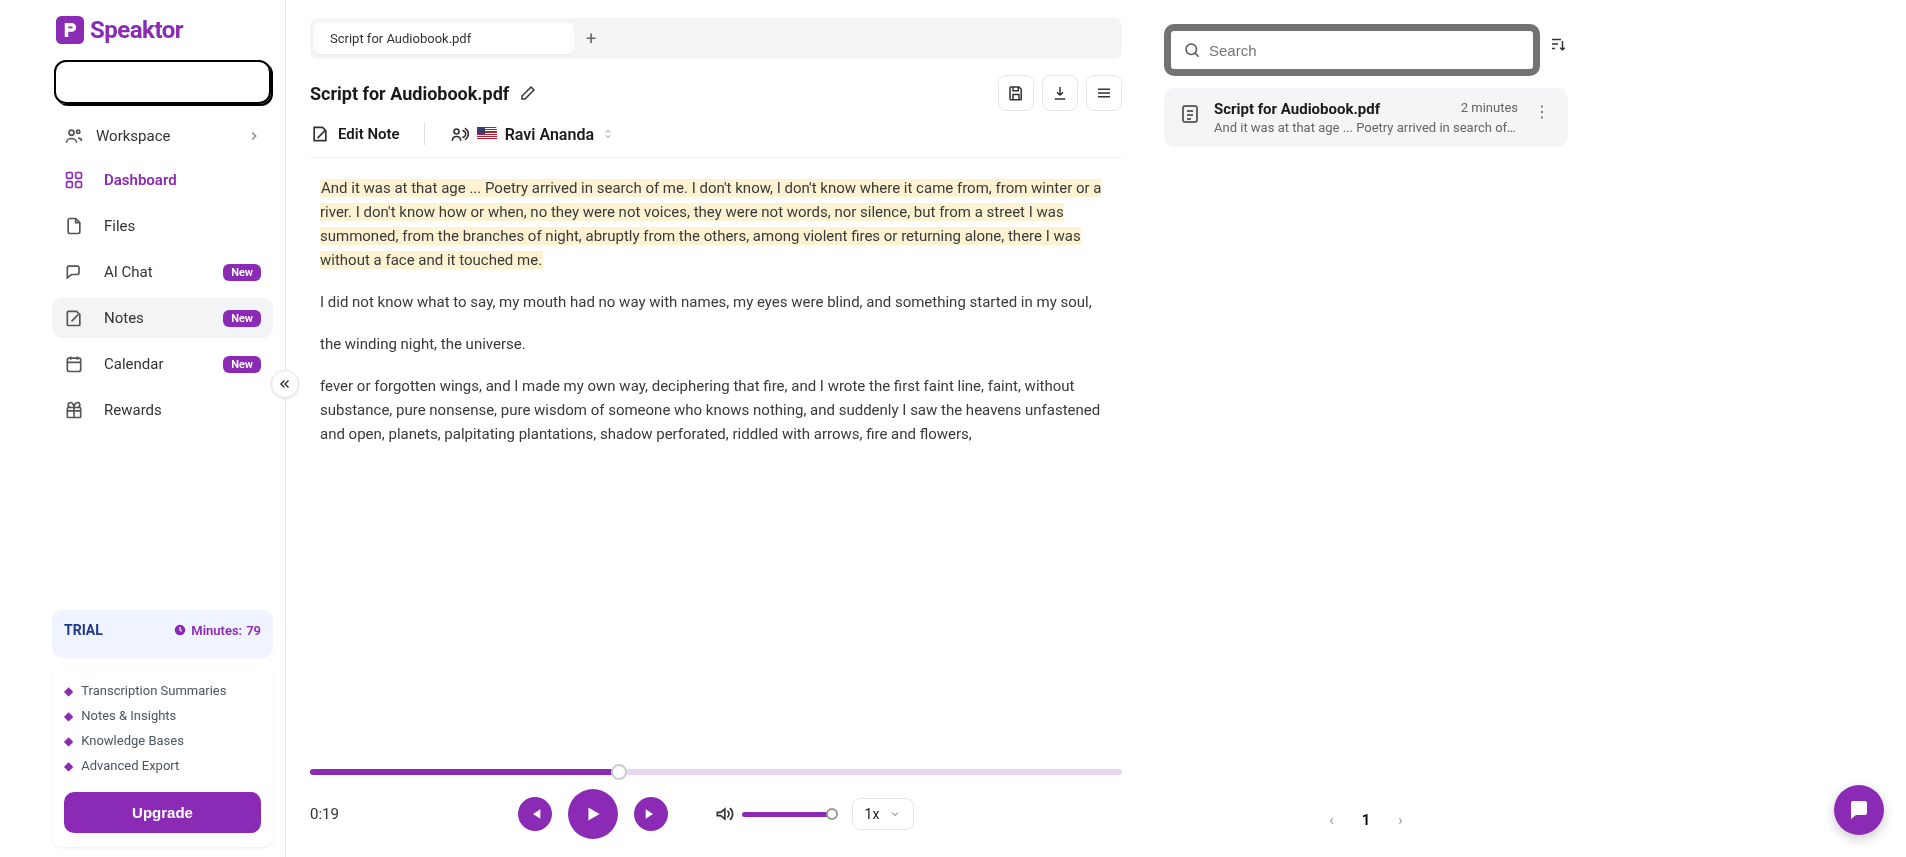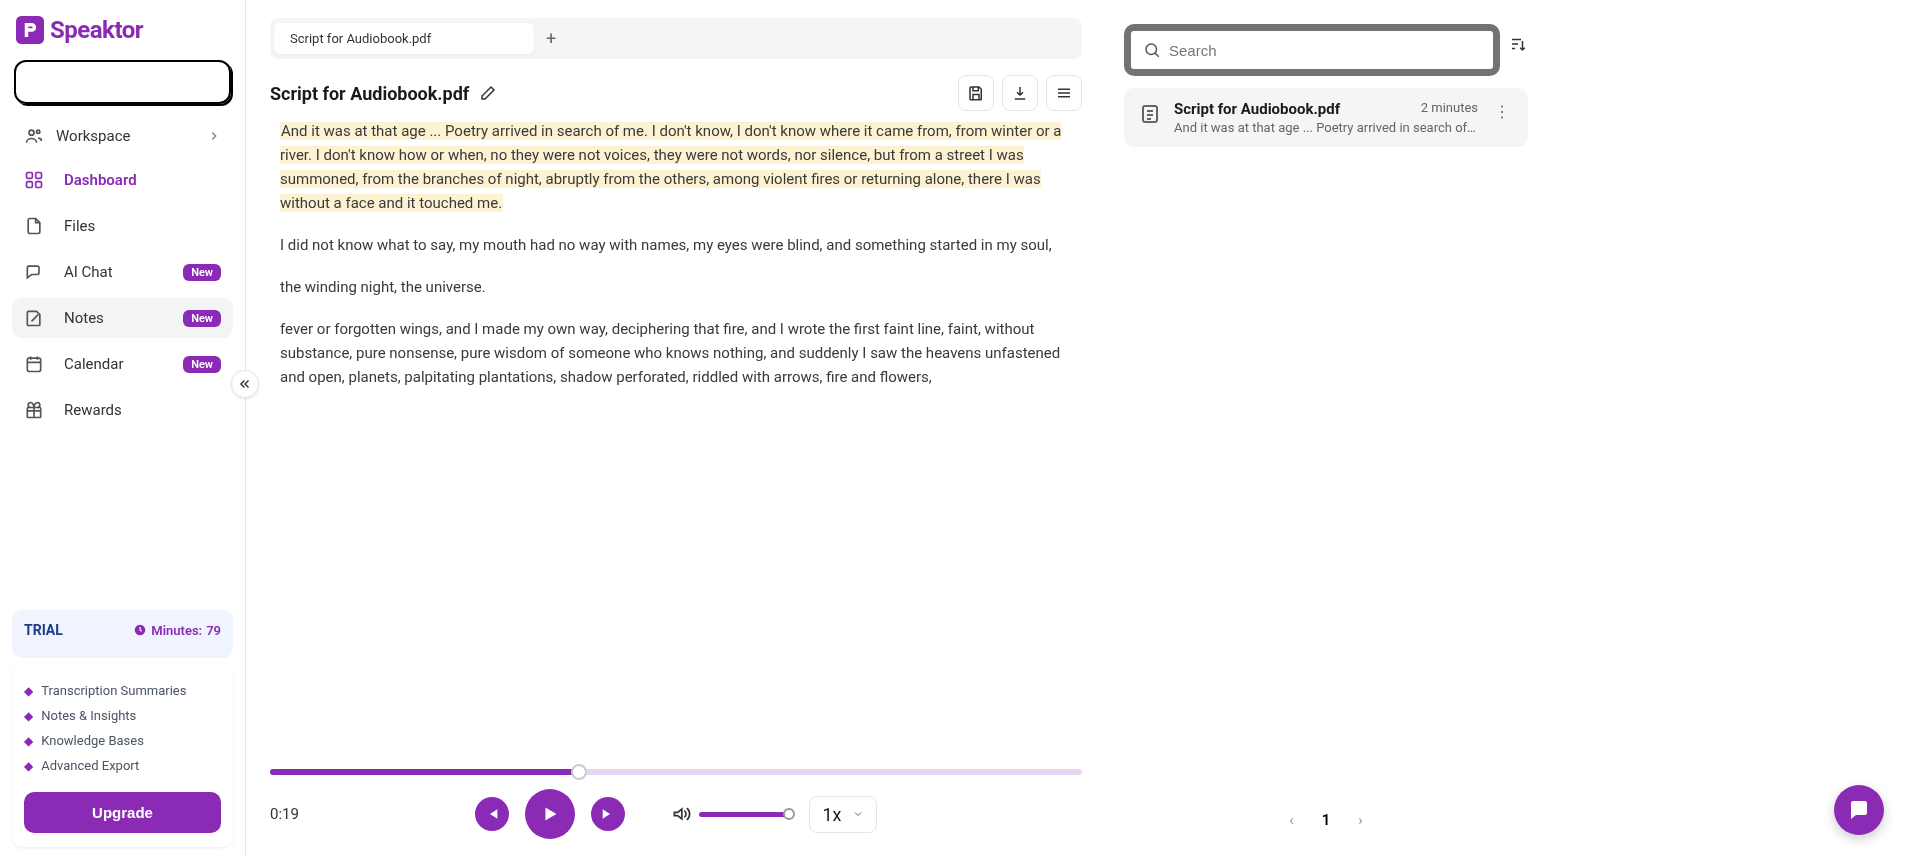--- a/index.html
+++ b/index.html
@@ -5,7 +5,7 @@
 * { box-sizing: border-box; margin: 0; padding: 0; }
 body { font-family: -apple-system, BlinkMacSystemFont, "Segoe UI", Roboto, sans-serif; background: #fff; color: #1a1a1a; overflow: hidden; }
 .app { display: flex; height: 857px; width: 1906px; }
-.sidebar { width: 246px; border-right: 1px solid #e5e5e5; display: flex; flex-direction: column; padding: 10px 12px; position: relative; }
+.sidebar { width: 246px; border-right: 1px solid #e5e5e5; display: flex; flex-direction: column; padding: 10px 12px; position: relative; margin-left: 40px; }
 .logo { display: flex; align-items: center; gap: 6px; padding: 6px 4px 12px 4px; }
 .logo svg { width: 28px; height: 28px; }
 .logo-text { font-size: 24px; font-weight: 700; color: #8b2bb5; letter-spacing: -0.5px; }

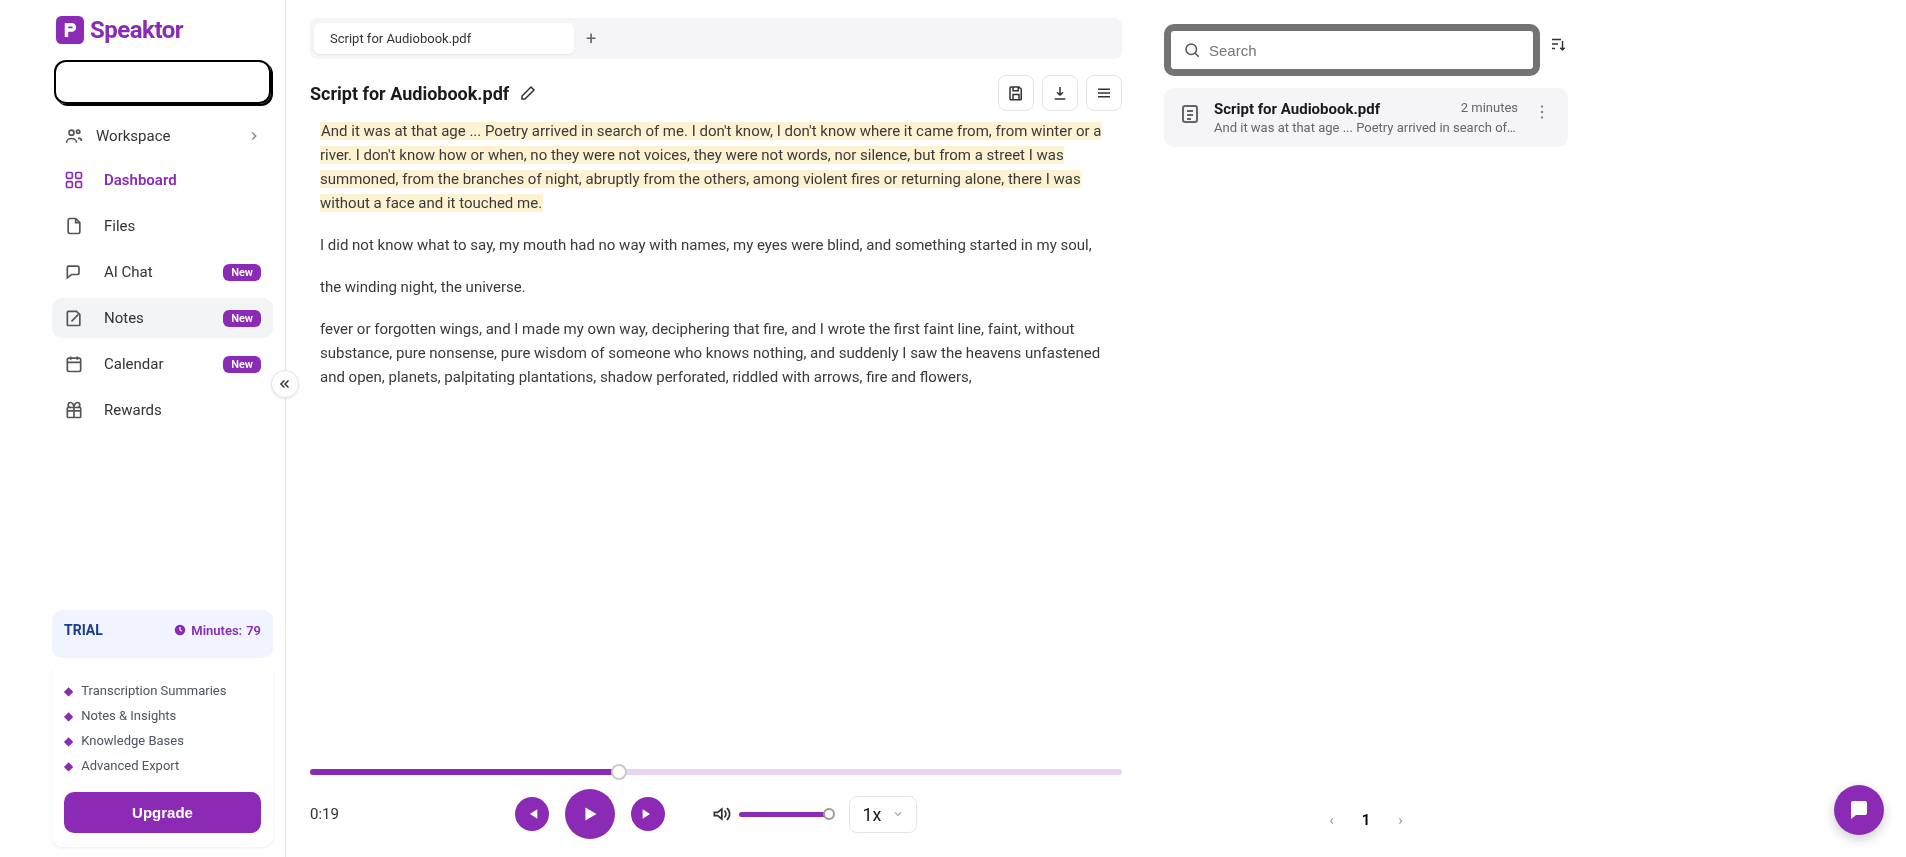--- a/index.html
+++ b/index.html
@@ -225,6 +225,27 @@
             </div>
         </div>
       </div>
+      <div class="toolbar">
+        <div class="tool-btn">
+          <svg width="20" height="20" viewBox="0 0 24 24" fill="none" stroke="#333" stroke-width="2">
+              <path d="M5 4h10l4 4v12H5z"></path>
+              <path d="M9 17l9-9"></path>
+            </svg>
+          <span>Edit Note</span>
+        </div>
+        <div class="divider"></div>
+        <div class="voice-sel">
+          <svg width="20" height="20" viewBox="0 0 24 24" fill="none" stroke="#333" stroke-width="2">
+              <circle cx="9" cy="9" r="3"></circle>
+              <path d="M4 20c0-3 2-5 5-5s5 2 5 5M16 8a4 4 0 010 8M19 5a8 8 0 010 14"></path>
+            </svg>
+          <span class="flag"></span>
+          <span style="font-weight:600">Ravi Ananda</span>
+          <svg width="12" height="12" viewBox="0 0 24 24" fill="none" stroke="#888" stroke-width="2">
+              <path d="M8 9l4-4 4 4M8 15l4 4 4-4"></path>
+            </svg>
+        </div>
+      </div>
       <div class="content">
         <p><span class="highlight">And it was at that age ... Poetry arrived in search of me. I don't know, I don't know where it came from, from winter or a river. I don't know how or when, no they were not voices, they were not words, nor silence, but from a street I was summoned, from the branches of night, abruptly from the others, among violent fires or returning alone, there I was without a face and it touched me.</span></p>
         <p>I did not know what to say, my mouth had no way with names, my eyes were blind, and something started in my soul,</p>

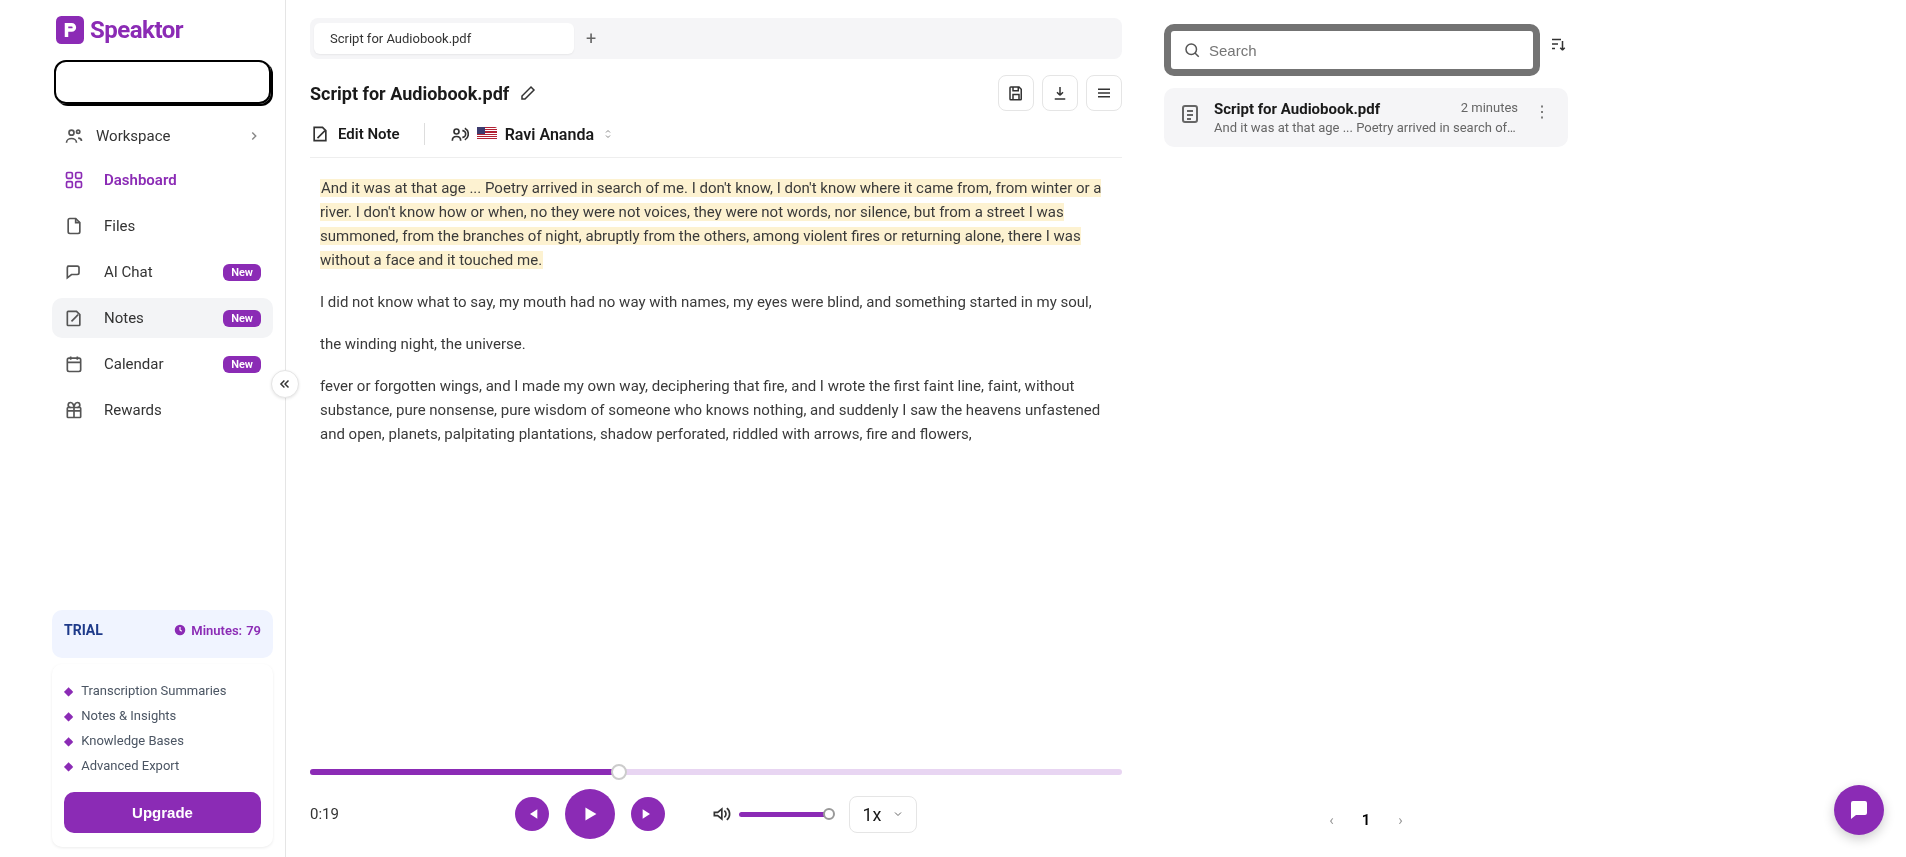--- a/index.html
+++ b/index.html
@@ -57,7 +57,7 @@
 .vol-wrap { display: flex; align-items: center; gap: 8px; margin-left: 30px; }
 .vol-bar { width: 90px; height: 5px; background: #8b2bb5; border-radius: 3px; position: relative; }
 .vol-thumb { width: 12px; height: 12px; background: #fff; border: 2px solid #999; border-radius: 50%; position: absolute; right: -6px; top: -4px; }
-.speed-sel { border: 1px solid #e5e5e5; border-radius: 8px; padding: 7px 12px; display: flex; align-items: center; gap: 10px; cursor: pointer; font-size: 18px; margin-left: 4px; }
+.speed-sel { border: 1px solid #e5e5e5; border-radius: 8px; padding: 7px 12px; display: flex; align-items: center; gap: 10px; cursor: pointer; font-size: 14px; margin-left: 4px; }
 .notes-panel { width: 440px; padding: 24px 18px 18px 18px; display: flex; flex-direction: column; }
 .notes-title { font-size: 20px; font-weight: 700; margin-bottom: 14px; }
 .notes-search-row { display: flex; gap: 8px; margin-bottom: 12px; }

